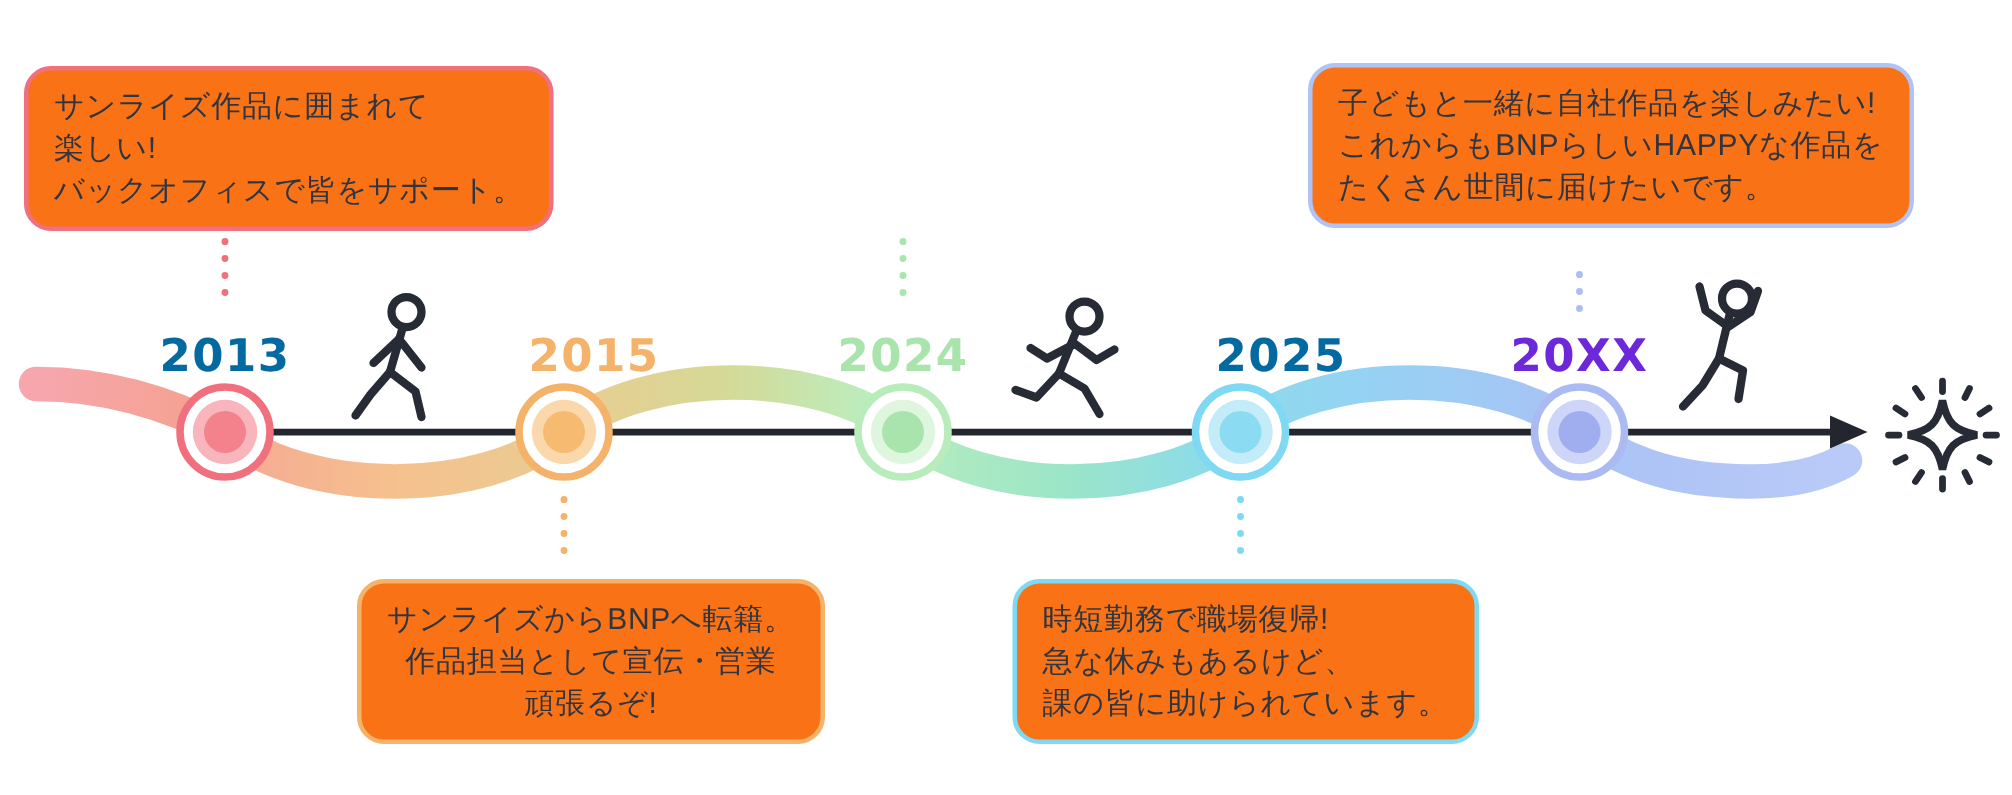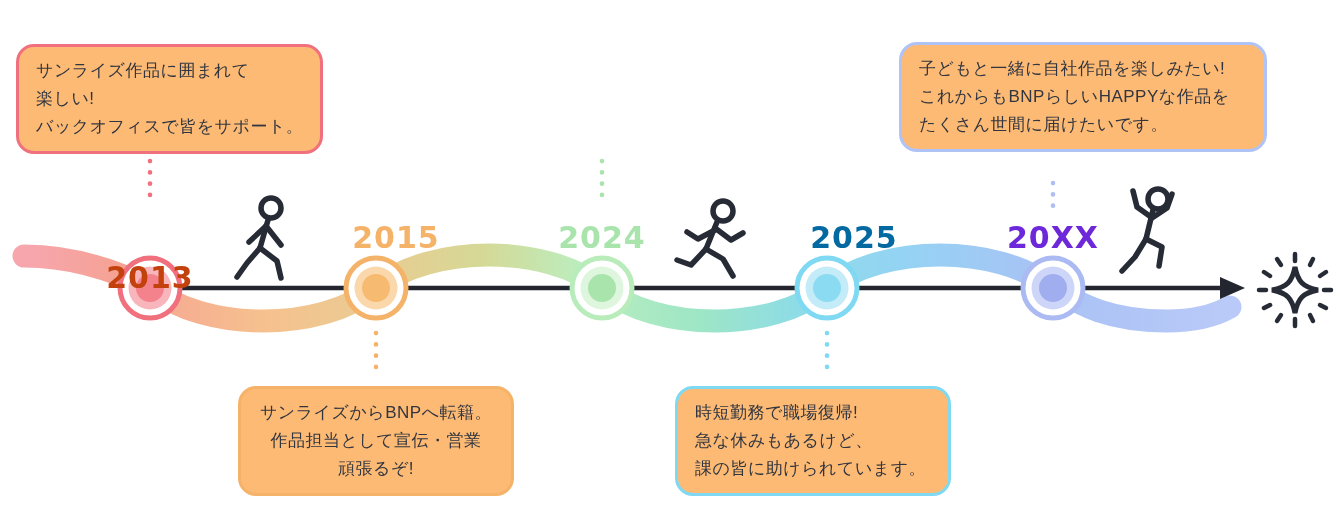--- a/index.html
+++ b/index.html
@@ -14,10 +14,10 @@
   .bubble{
     position:absolute;
     box-sizing:border-box;
-    background:#fdba74;
+    background:#f97316;
     border-radius:18px;
     padding:10px 17px;
-    font-size:17px;
+    font-size:20px;
     line-height:28px;
     color:#31353F;
     letter-spacing:0.5px;

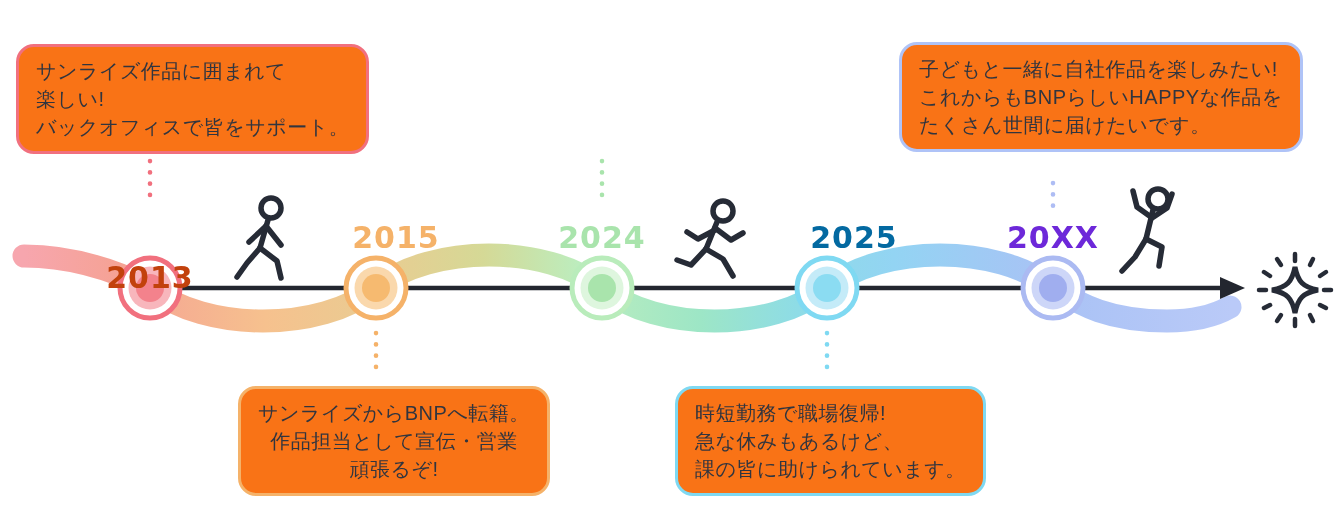--- a/index.html
+++ b/index.html
@@ -163,7 +163,7 @@
   </div>
 
 
-  <div class="bubble" style="left:899px;top:42px;min-width:368px;border:3px solid #AFC3F7;">
+  <div class="bubble" style="left:872px;top:42px;min-width:368px;border:3px solid #AFC3F7;">
     <div class="line">子どもと一緒に自社作品を楽しみたい!</div>
     <div class="line">これからもBNPらしいHAPPYな作品を</div>
     <div class="line">たくさん世間に届けたいです。</div>

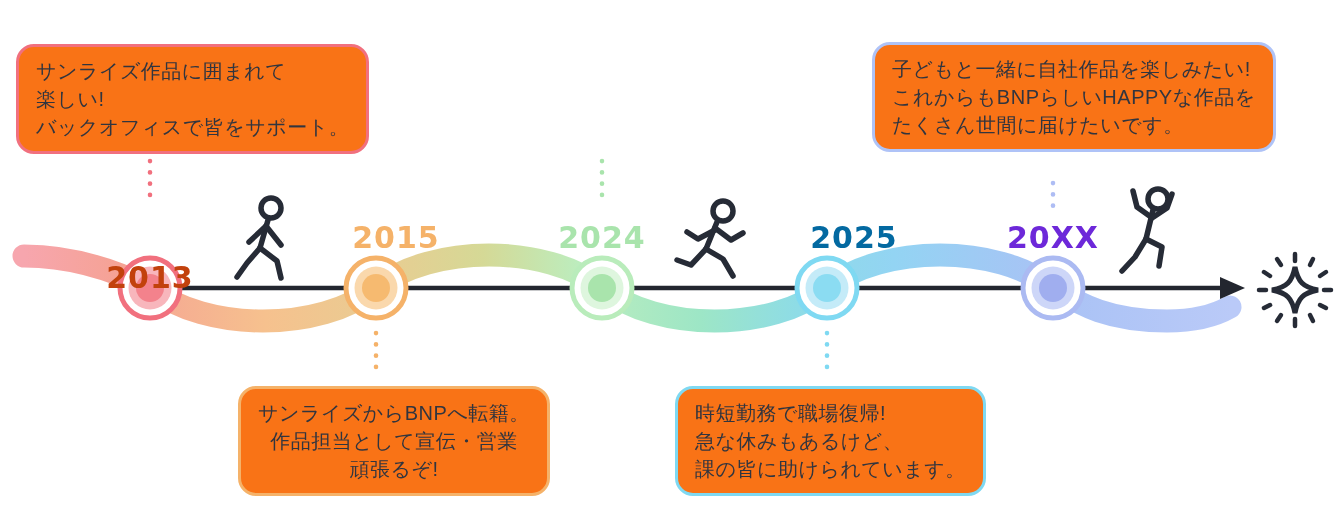--- a/index.html
+++ b/index.html
@@ -150,7 +150,7 @@
     </g>
   </svg>
 
-  <span class="year" style="left:150px;top:220px;color:#c2410c;margin-top:40px;">2013</span>
+  <span class="year" style="left:150px;top:220px;color:#0369a1;">2013</span>
   <span class="year" style="left:396px;top:220px;color:#F5B269;">2015</span>
   <span class="year" style="left:602px;top:220px;color:#A9E4AC;">2024</span>
   <span class="year" style="left:854px;top:220px;color:#0369a1;">2025</span>

